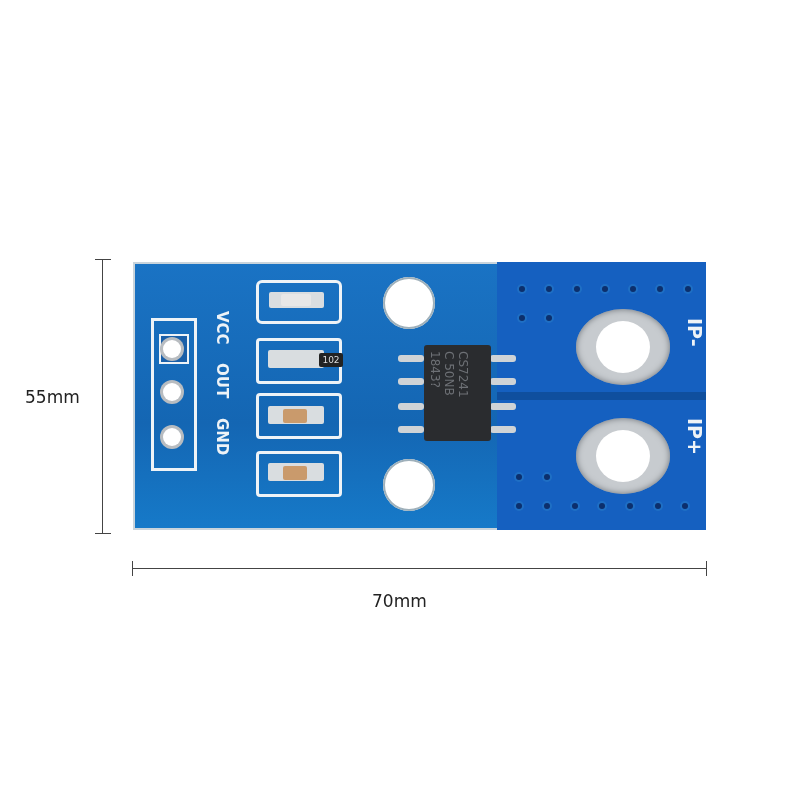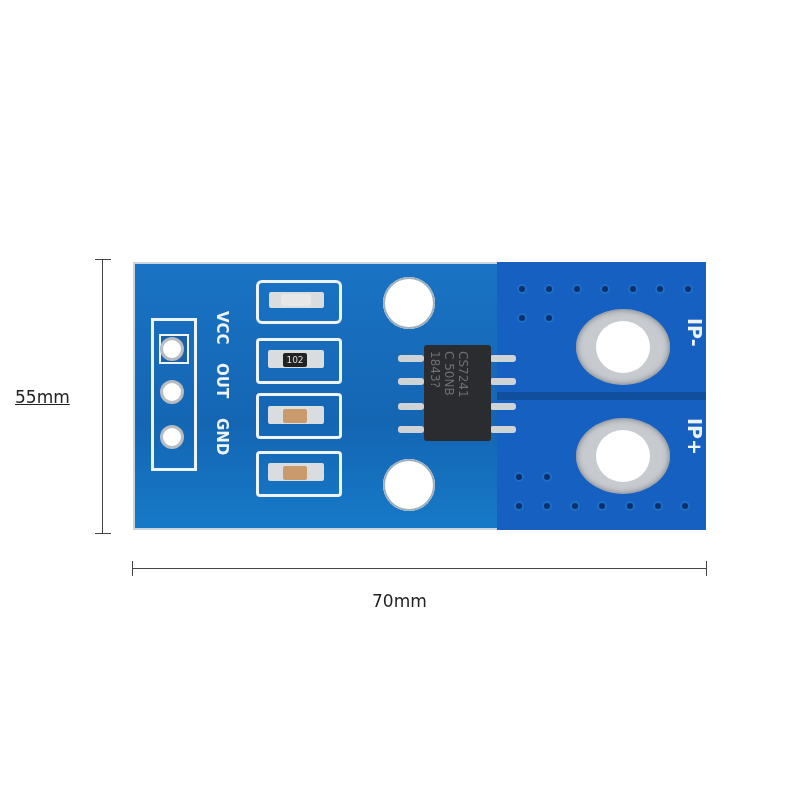--- a/index.html
+++ b/index.html
@@ -45,7 +45,7 @@
               transform:rotate(90deg); transform-origin:left top; white-space:nowrap; }
 
   .res-body { position:absolute; background:#222; color:#ddd; font-size:9px;
-              text-align:center; line-height:14px; border-radius:2px; }
+              text-align:center; line-height:14px; border-radius:2px;margin-left:36px; }
   .cap-body { position:absolute; background:#c99a6c; border-radius:2px; }
   .led-body { position:absolute; background:#e7e7e7; border-radius:2px; }
 </style>

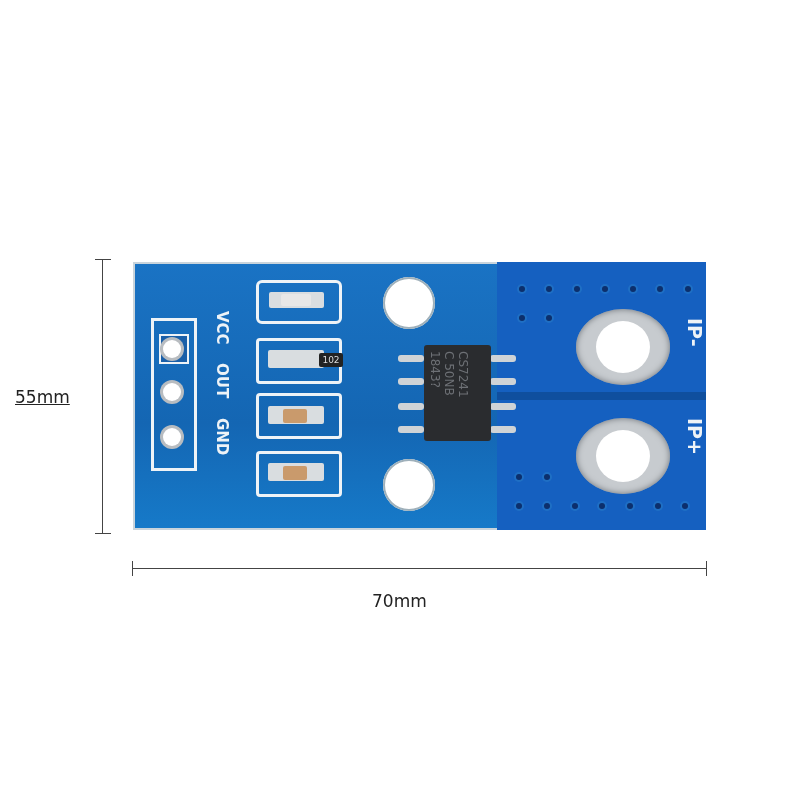--- a/index.html
+++ b/index.html
@@ -55,7 +55,7 @@
 <div class="dim-v"></div>
 <div class="dim-v-cap" style="top:259px"></div>
 <div class="dim-v-cap" style="top:533px"></div>
-<div class="dim-label" style="left:15px; top:387px;text-decoration:underline;">55mm</div>
+<div class="dim-label" style="left:25px; top:387px;">55mm</div>
 
 <div class="dim-h"></div>
 <div class="dim-h-cap" style="left:132px"></div>

